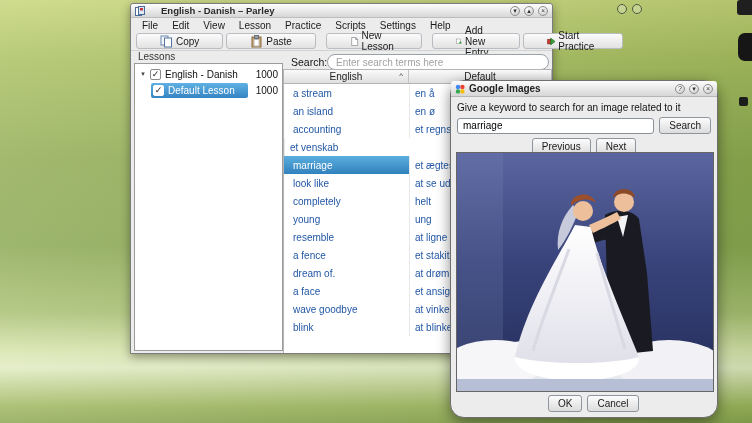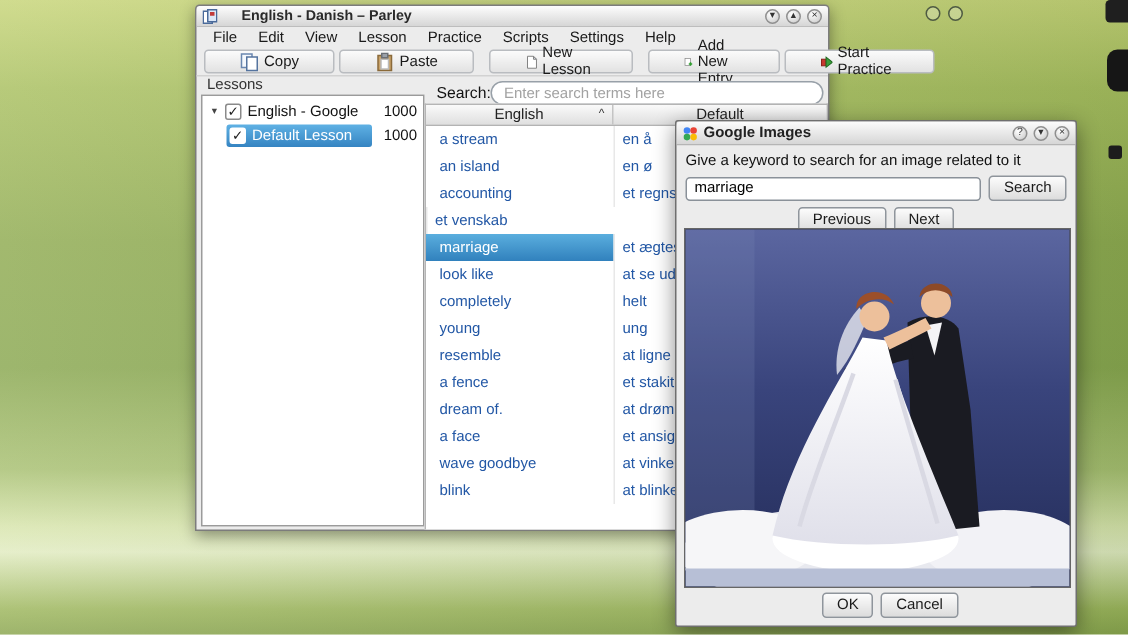--- a/index.html
+++ b/index.html
@@ -194,7 +194,7 @@
         <span class="expander">▾</span>
         <div class="name-wrap">
           <span class="cb">✓</span>
-          <span>English - Google</span>
+          <span>English - Danish</span>
         </div>
         <span class="count">1000</span>
       </div>

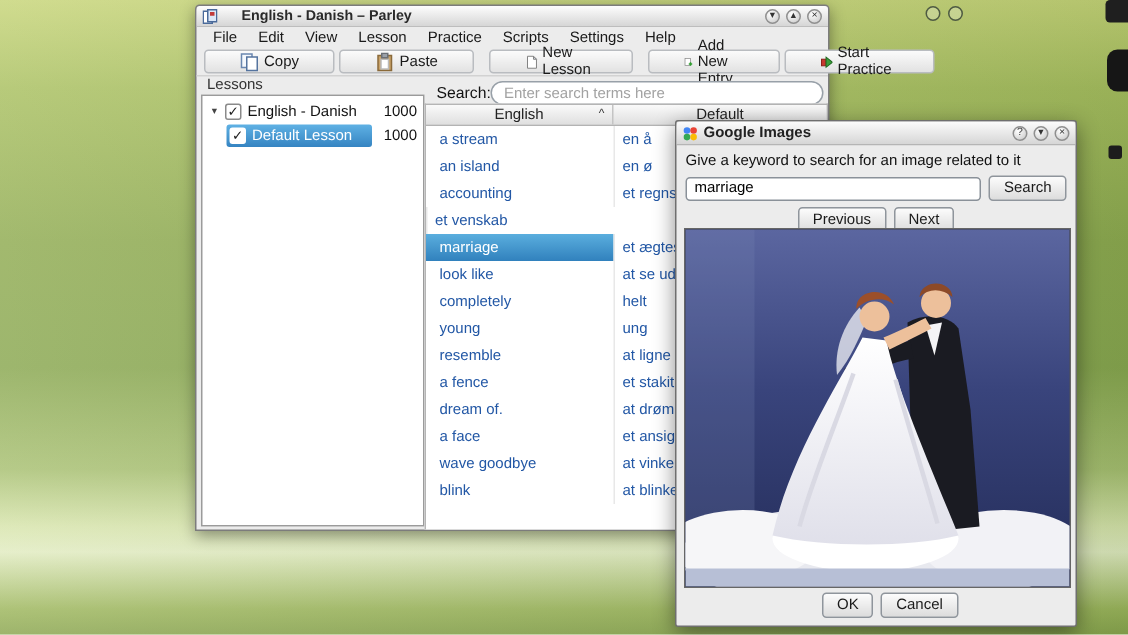--- a/index.html
+++ b/index.html
@@ -93,7 +93,7 @@
 
   
   .dialog { position:absolute; left:450px; top:80px; width:268px; height:338px;
-    background:#ececec; border:1px solid #6f6f6f; border-radius:2px;
+    background:#ececec; border:1px solid #6f6f6f; border-radius:14px;
     box-shadow:0 4px 14px rgba(0,0,0,.45); }
   .dlg-title { height:16px; display:flex; align-items:center; padding:0 4px;
     background:linear-gradient(#fcfcfc,#d6d6d6); border-bottom:1px solid #b5b5b5;

